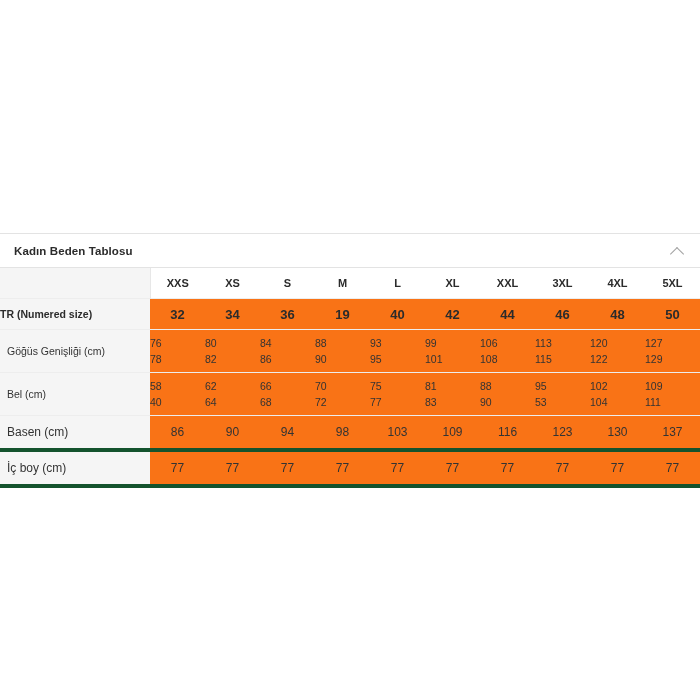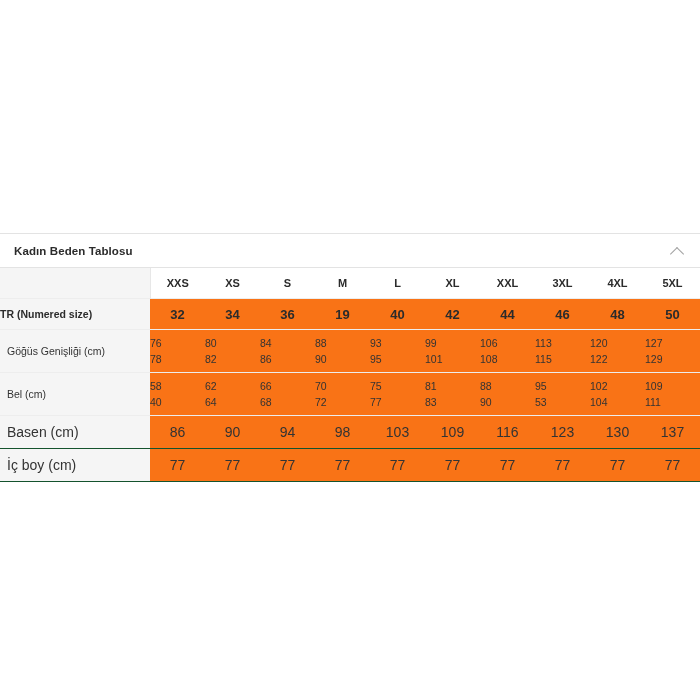--- a/index.html
+++ b/index.html
@@ -121,11 +121,11 @@
   }
   tr.row-single td {
     height: 32px;
-    font-size: 14px;
+    font-size: 12px;
     color: #333333;
     text-align: center;
     vertical-align: middle;
-    border-bottom: 1px solid #14532d;
+    border-bottom: 4px solid #14532d;
   }
   tr.row-range td.label-cell, tr.row-single td.label-cell {
     text-align: left;

